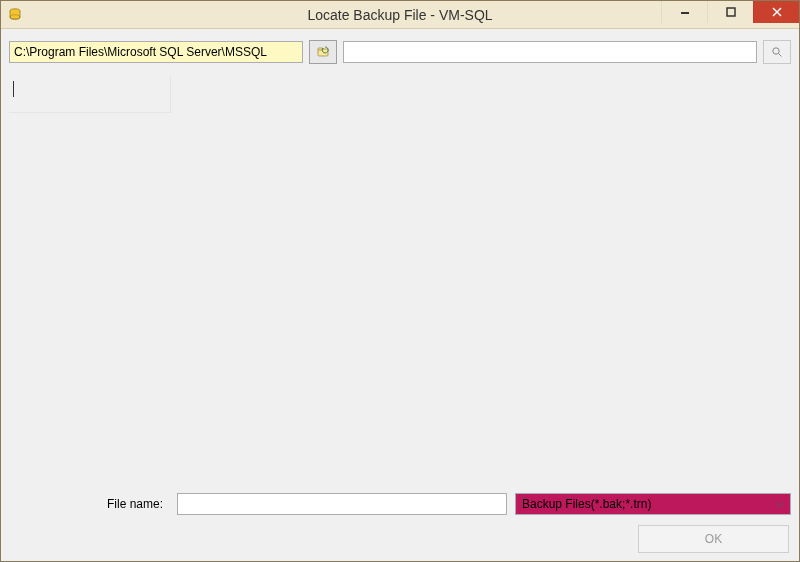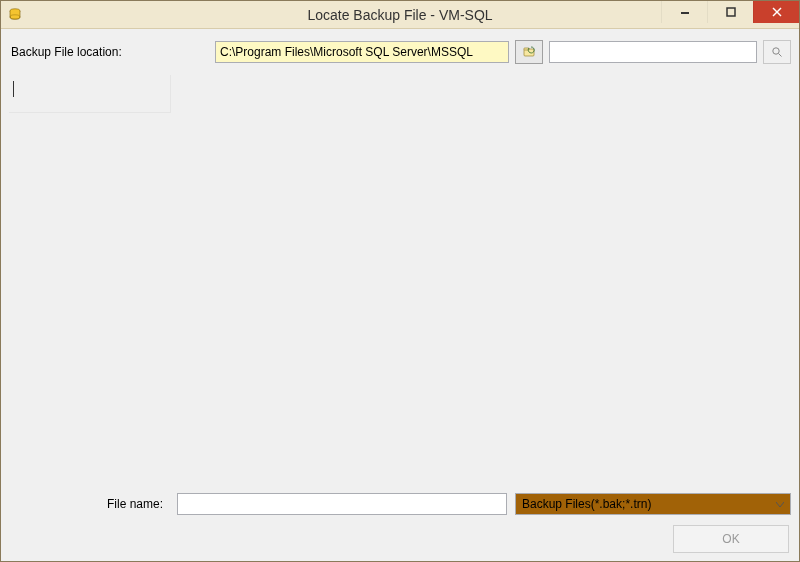--- a/index.html
+++ b/index.html
@@ -227,7 +227,6 @@
   <div class="client">
 
     <div class="row-top">
-      <div class="lbl-loc">Backup File location:</div>
       <input class="path-input" type="text" value="C:\Program Files\Microsoft SQL Server\MSSQL" style="">
       <button class="small-btn">
         <svg width="12" height="12" viewBox="0 0 12 12">

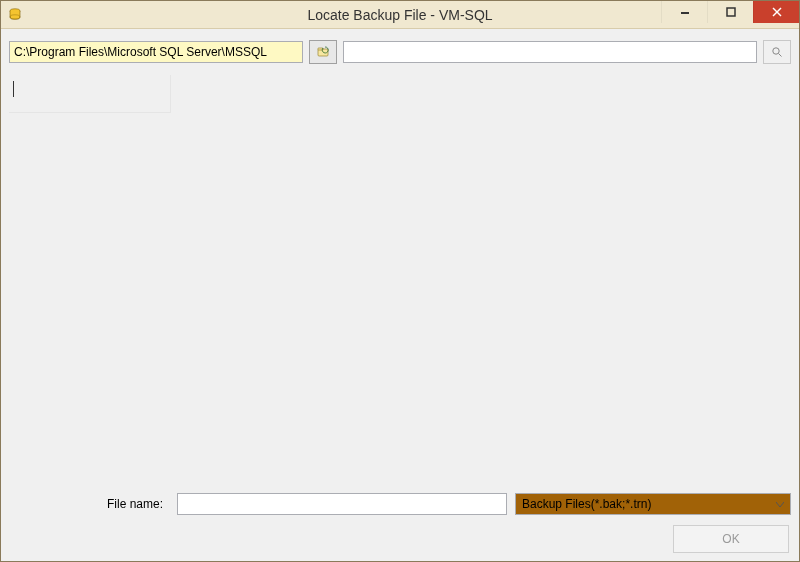--- a/index.html
+++ b/index.html
@@ -157,7 +157,7 @@
     height: 22px;
     position: relative;
     border: 1px solid #abadb3;
-    background: #a16207;
+    background: #be185d;
     display: flex;
     align-items: center;
     padding: 0 20px 0 6px;

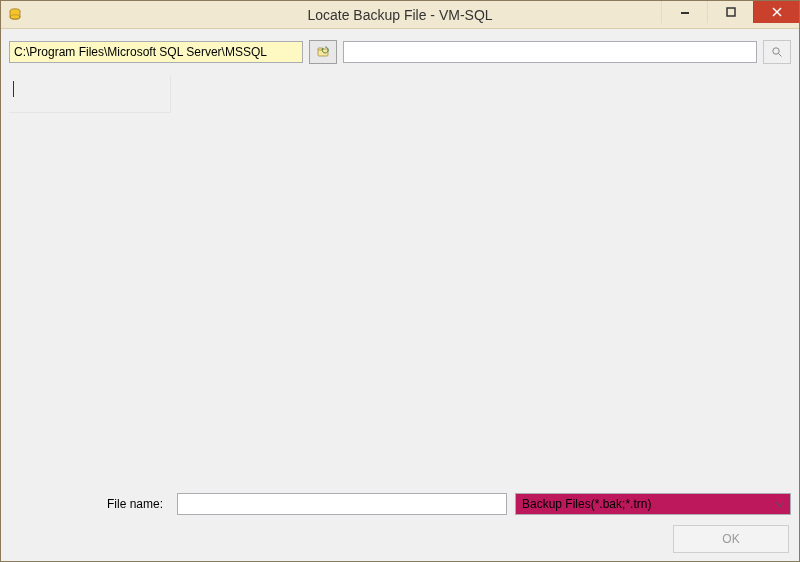--- a/index.html
+++ b/index.html
@@ -176,7 +176,7 @@
     padding-right: 2px;
   }
   .dlg-btn {
-    width: 116px; height: 28px;
+    width: 151px; height: 28px;
     background: #f1f1f1;
     border: 1px solid #adadad;
     font-family: inherit;

